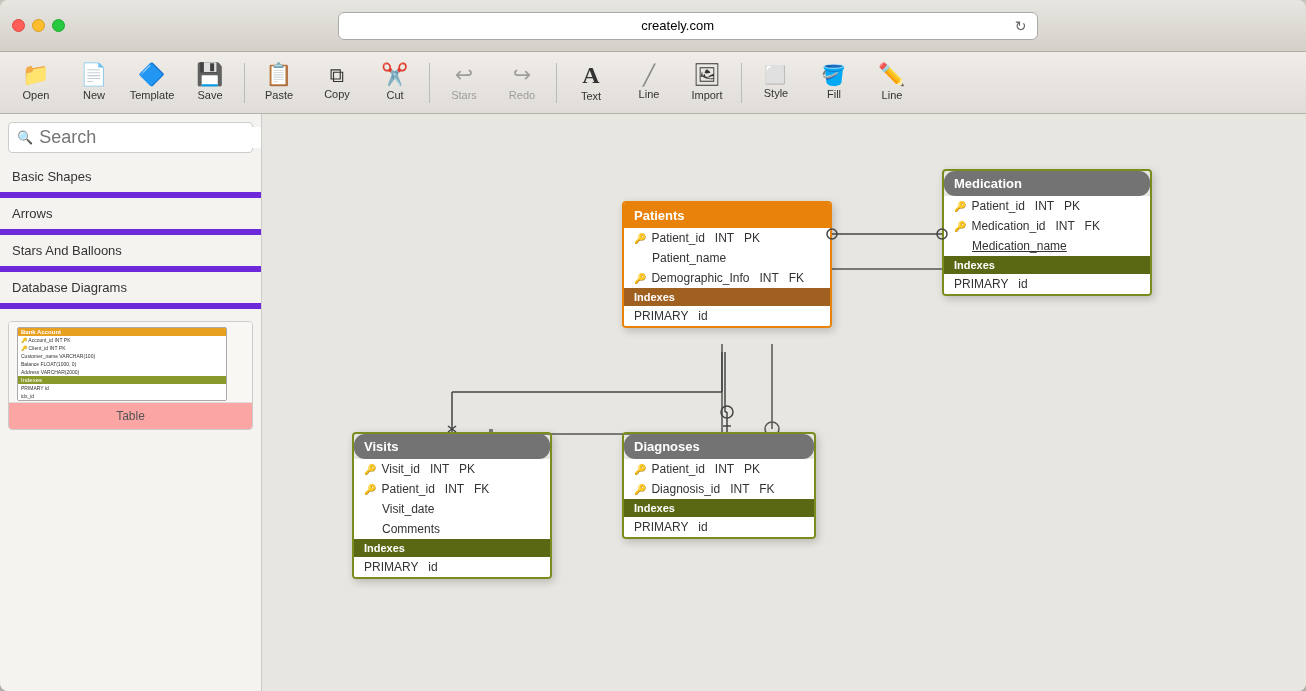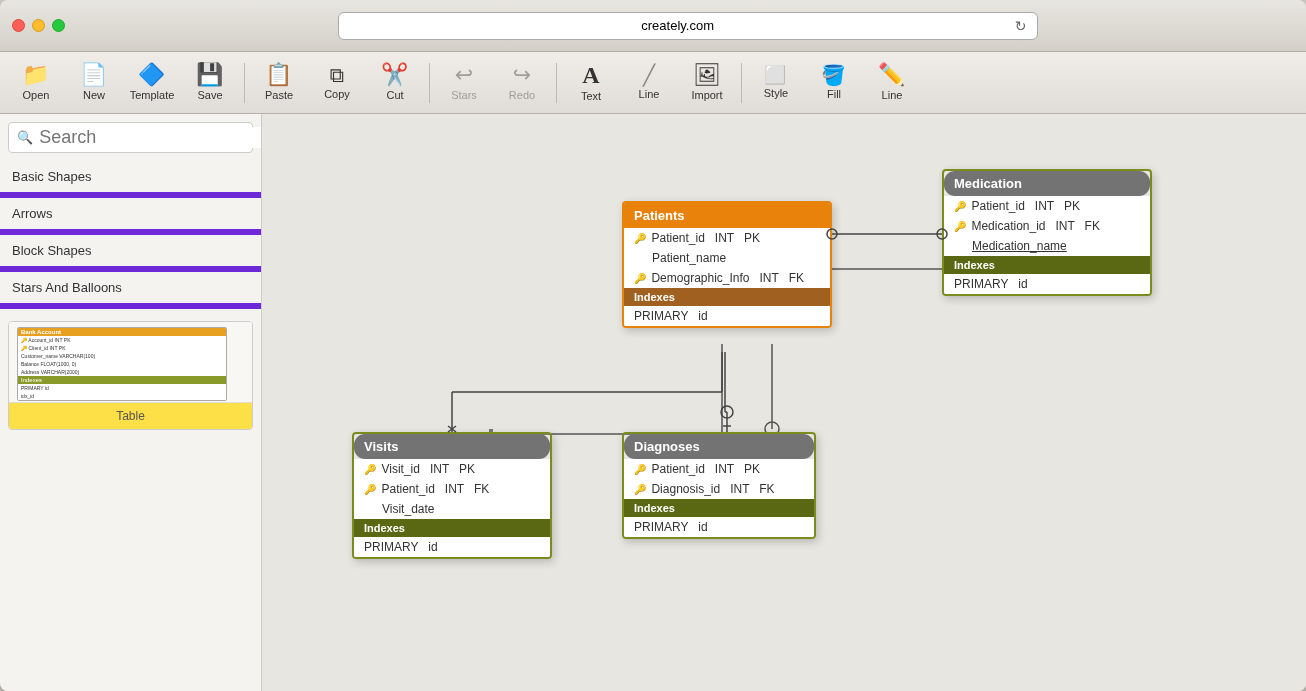--- a/index.html
+++ b/index.html
@@ -322,9 +322,6 @@
         <span>Arrows</span>
       </div>
       <div class="sidebar-category">
-        <span>Block Shapes</span>
-      </div>
-      <div class="sidebar-category">
         <span>Stars And Balloons</span>
       </div>
 

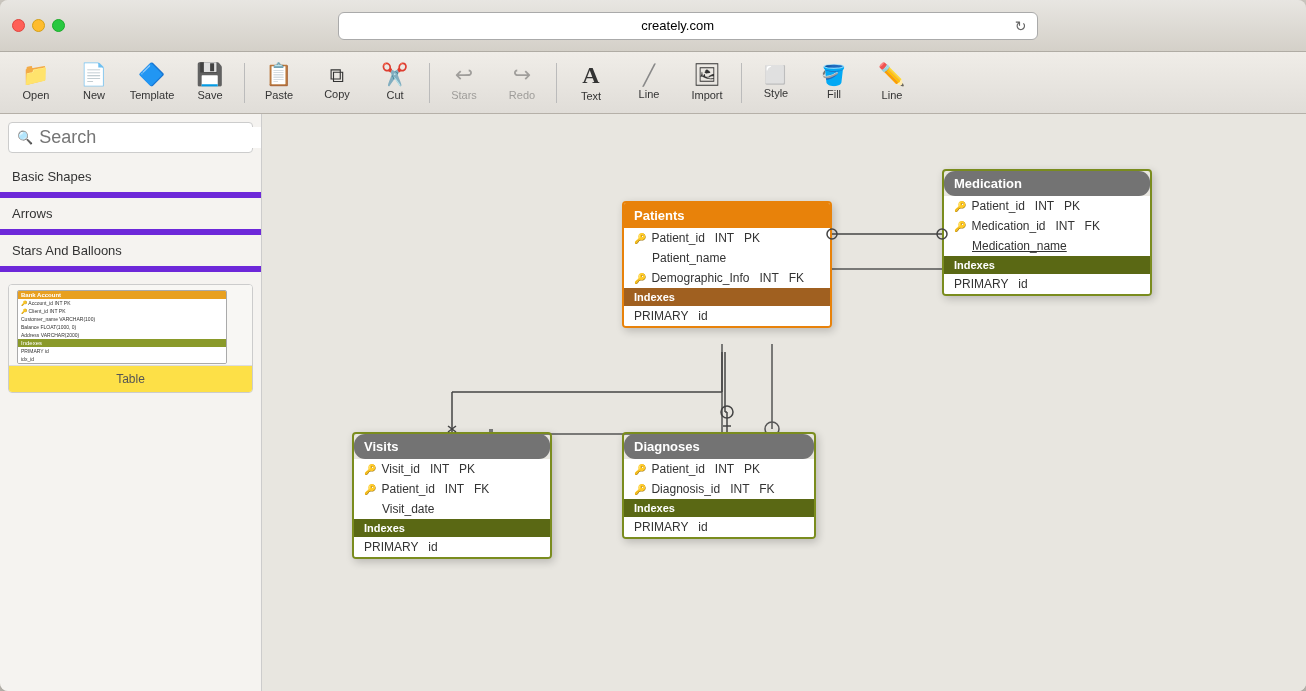--- a/index.html
+++ b/index.html
@@ -324,6 +324,9 @@
       <div class="sidebar-category">
         <span>Stars And Balloons</span>
       </div>
+      <div class="sidebar-category">
+        <span>Database Diagrams</span>
+      </div>
 
       <div class="sidebar-thumbnail">
         <div class="thumbnail-img">

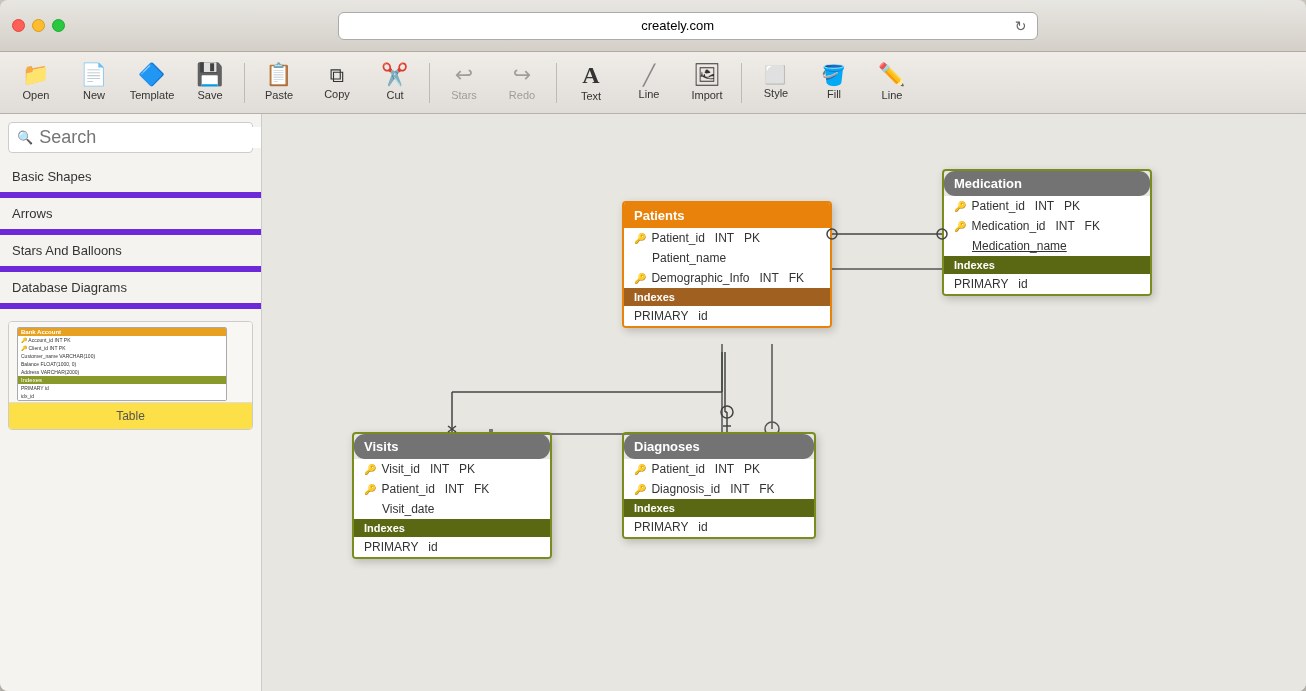--- a/index.html
+++ b/index.html
@@ -143,7 +143,7 @@
       color: #555;
       padding: 6px;
       border-top: 1px solid #ddd;
-      background: #fde047;
+      background: #fca5a5;
     }
 
     

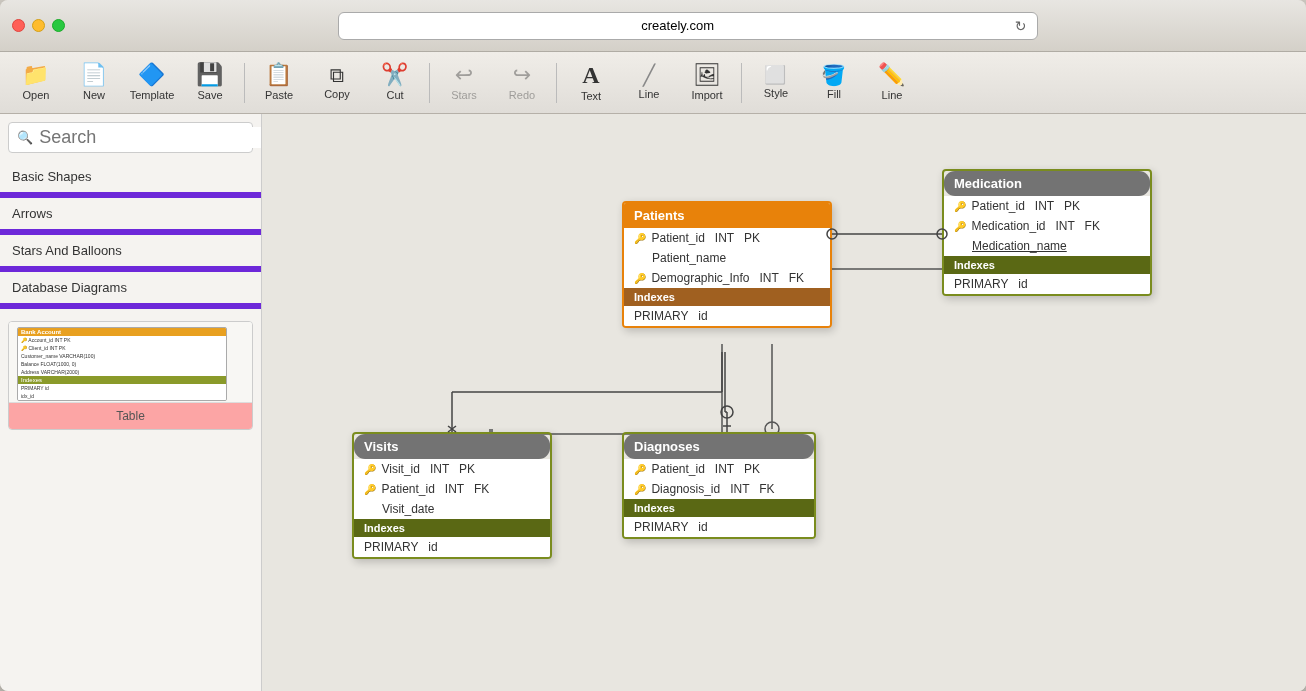--- a/index.html
+++ b/index.html
@@ -416,6 +416,9 @@
           <div class="db-table-row">
             <span style="margin-left:18px;">Visit_date</span>
           </div>
+          <div class="db-table-row">
+            <span style="margin-left:18px;">Comments</span>
+          </div>
         </div>
         <div class="db-indexes-header">Indexes</div>
         <div class="db-index-row">PRIMARY &nbsp; id</div>

